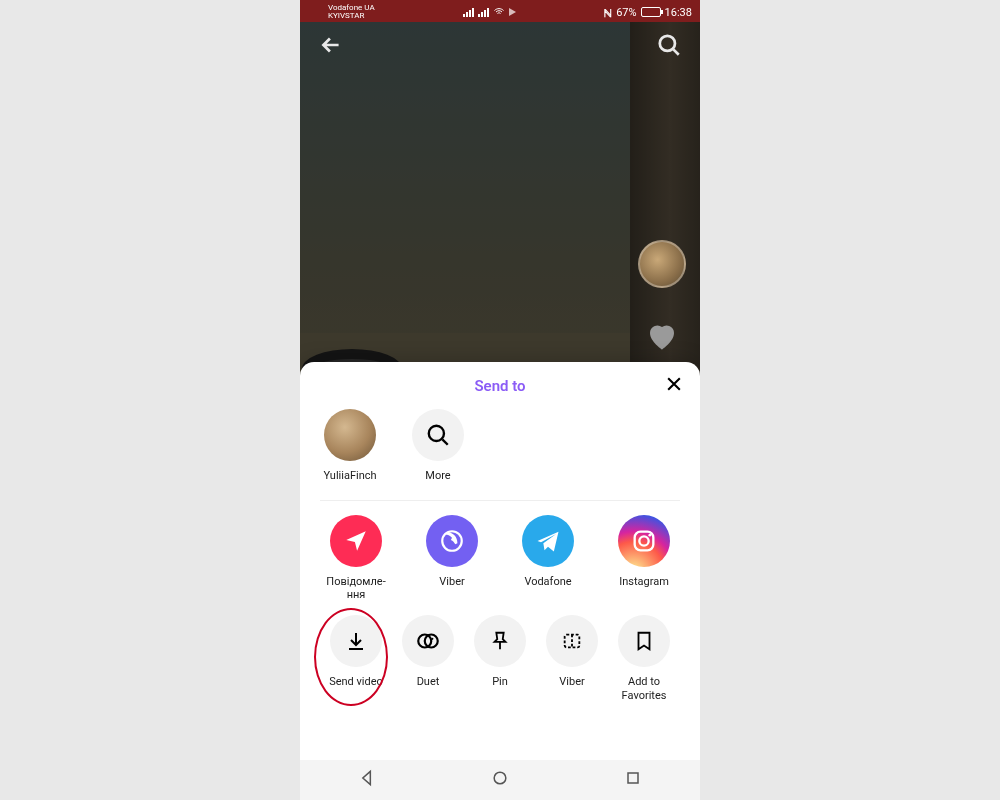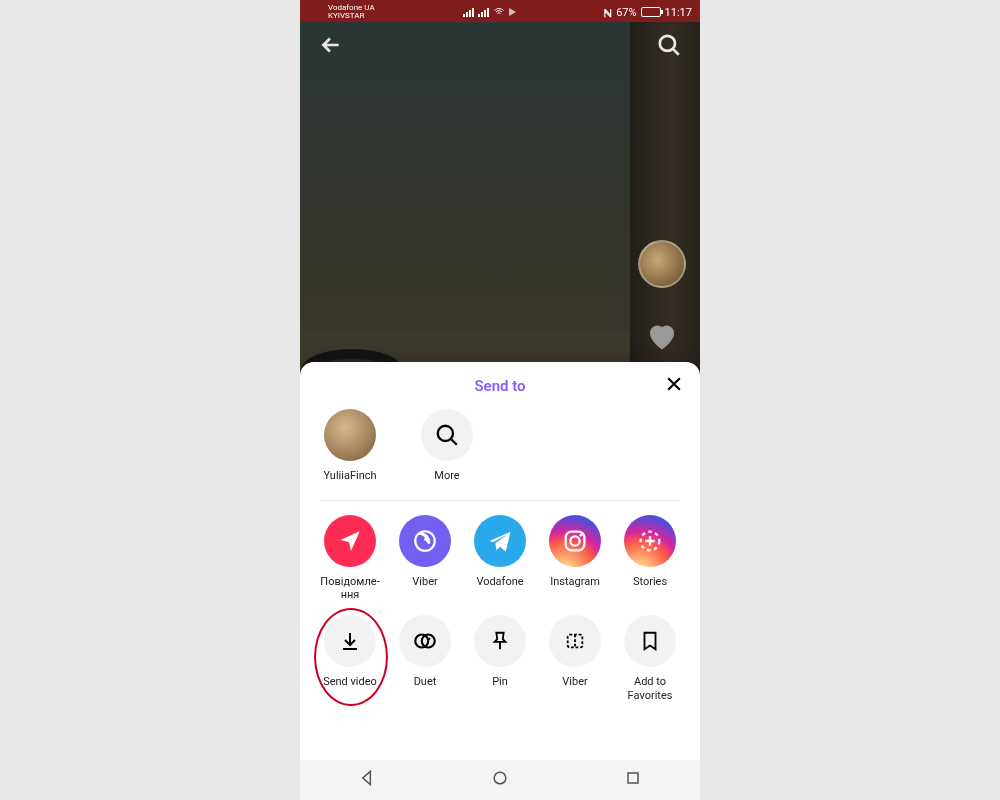--- a/index.html
+++ b/index.html
@@ -129,7 +129,7 @@
       <span style="font-weight:bold">ℕ</span>
       <span>67%</span>
       <span class="batt"><span class="batt-fill" style="width:67%"></span></span>
-      <span>11:17</span>
+      <span>16:38</span>
     </div>
   </div>
 

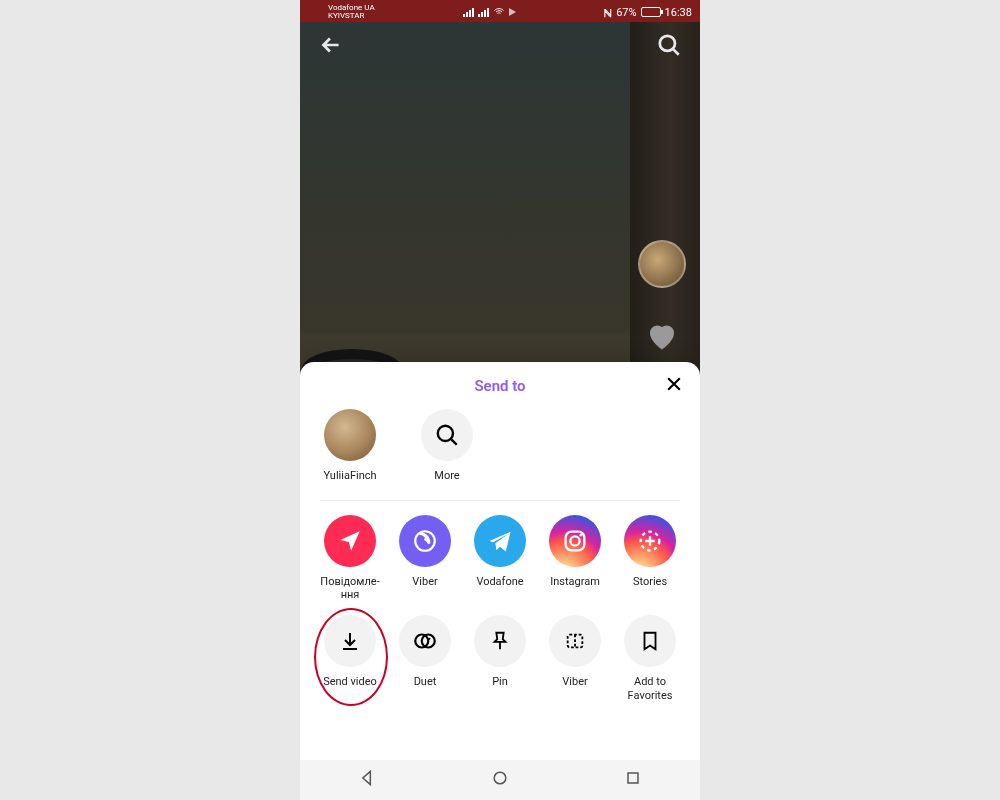--- a/index.html
+++ b/index.html
@@ -67,7 +67,7 @@
   .close-btn { position:absolute; right:16px; top:12px; cursor:pointer; }
   .close-btn svg { width:20px; height:20px; stroke:#000; stroke-width:2.5; }
 
-  .contacts-row { display:flex; gap:37px; padding:4px 20px 18px; }
+  .contacts-row { display:flex; gap:28px; padding:4px 20px 18px; }
   .contact { display:flex; flex-direction:column; align-items:center; width:60px; }
   .contact-avatar { width:52px; height:52px; border-radius:50%; background:radial-gradient(circle at 40% 35%, #d4b890, #a8855c 55%, #6b5336); }
   .more-circle { width:52px; height:52px; border-radius:50%; background:#f2f2f2; display:flex; align-items:center; justify-content:center;}

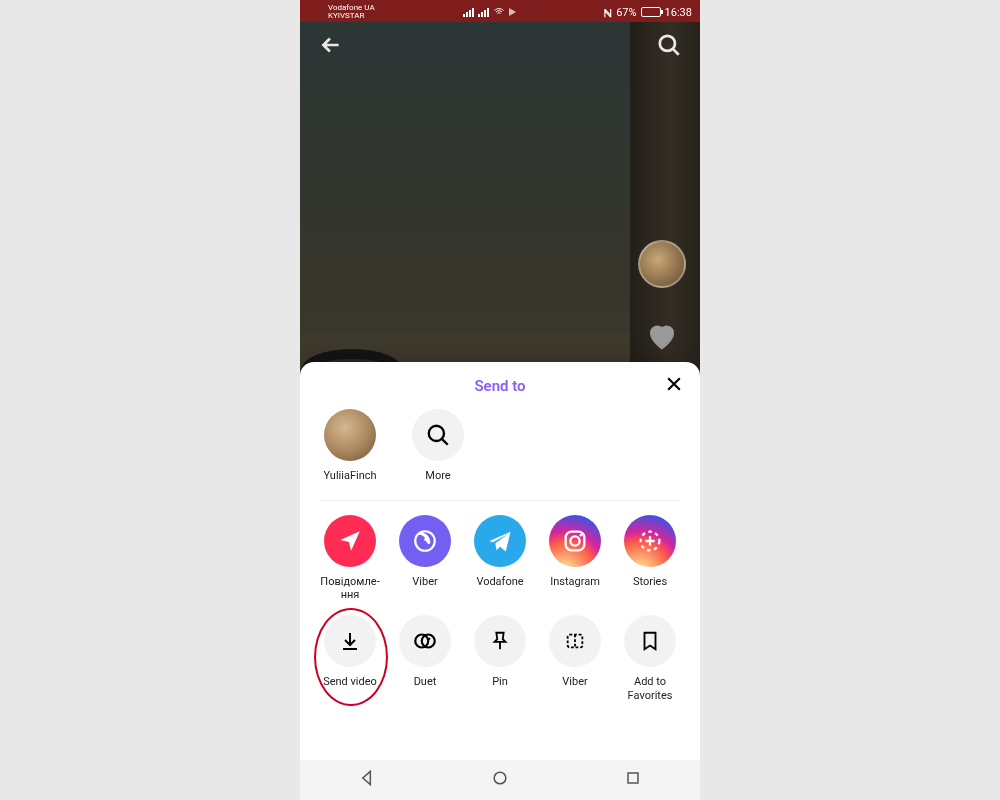--- a/index.html
+++ b/index.html
@@ -76,7 +76,7 @@
 
   .divider { height:1px; background:#eee; margin:0 20px 14px; }
 
-  .share-grid { padding:0 14px; }
+  .share-grid { padding:0 20px; }
   .share-row { display:flex; justify-content:space-between; margin-bottom:14px; }
   .share-item { width:72px; display:flex; flex-direction:column; align-items:center; }
   .share-circle { width:52px; height:52px; border-radius:50%; display:flex; align-items:center; justify-content:center; }

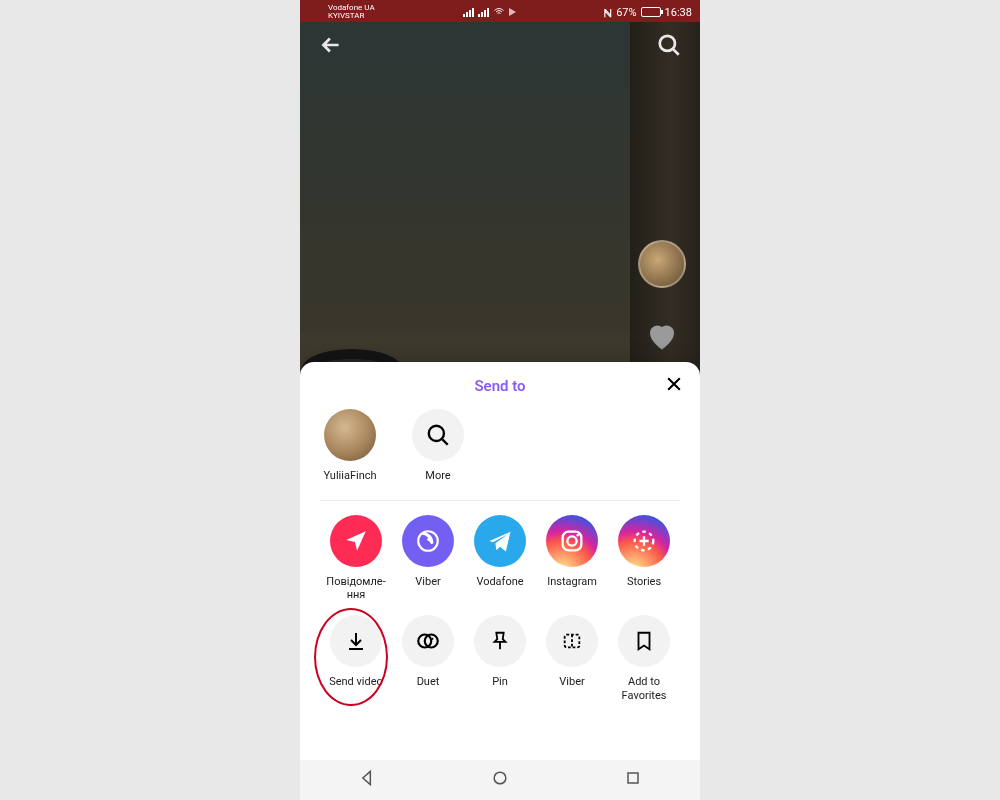--- a/index.html
+++ b/index.html
@@ -229,15 +229,6 @@
           </div>
           <span class="share-label">Instagram</span>
         </div>
-        <div class="share-item">
-          <div class="share-circle" style="background:radial-gradient(circle at 30% 110%,#fdf497 0%,#fd5949 45%,#d6249f 60%,#285aeb 90%)">
-            <svg width="28" height="28" viewBox="0 0 24 24">
-                <circle cx="12" cy="12" r="8" fill="none" stroke="#fff" stroke-width="2" stroke-dasharray="3 3"></circle>
-                <path d="M12 8v8M8 12h8" stroke="#fff" stroke-width="2"></path>
-              </svg>
-          </div>
-          <span class="share-label">Stories</span>
-        </div>
       </div>
 
       <div class="share-row">

